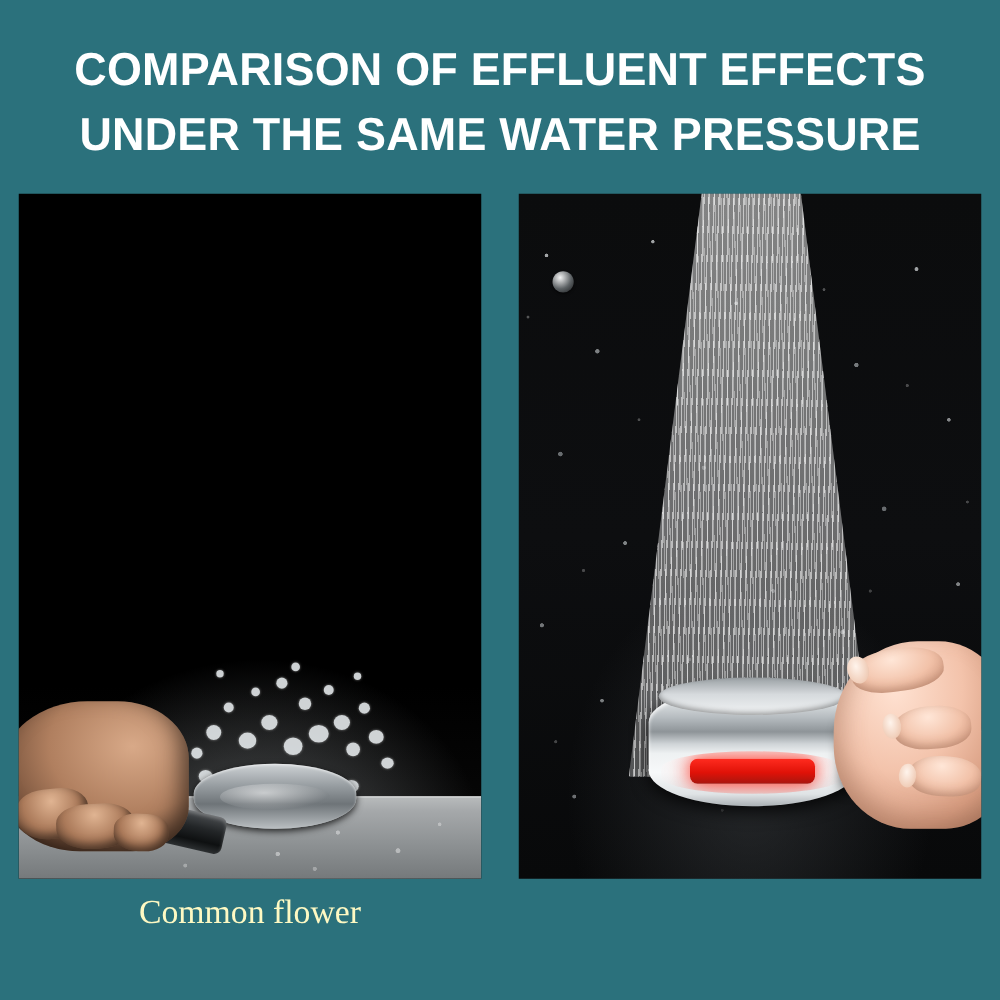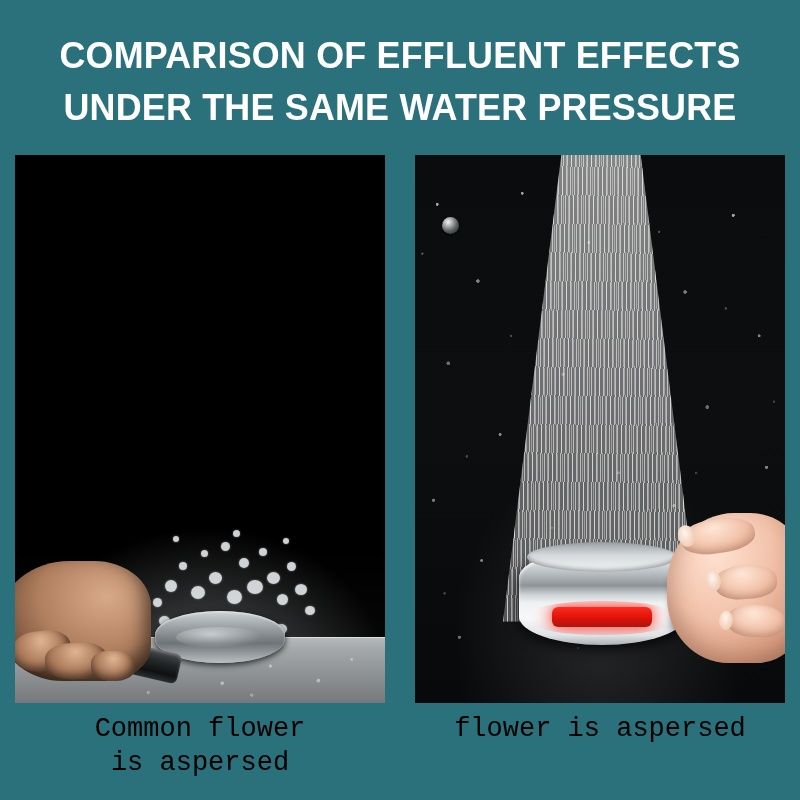--- a/index.html
+++ b/index.html
@@ -365,8 +365,8 @@
   .caption {
     width: 370px;
     text-align: center;
-    color: #000000;
-    font-family: Liberation Mono, monospace;
+    color: #fef9c3;
+    font-family: Liberation Serif, serif;
     font-size: 27px;
     font-weight: normal;
     line-height: 34px;

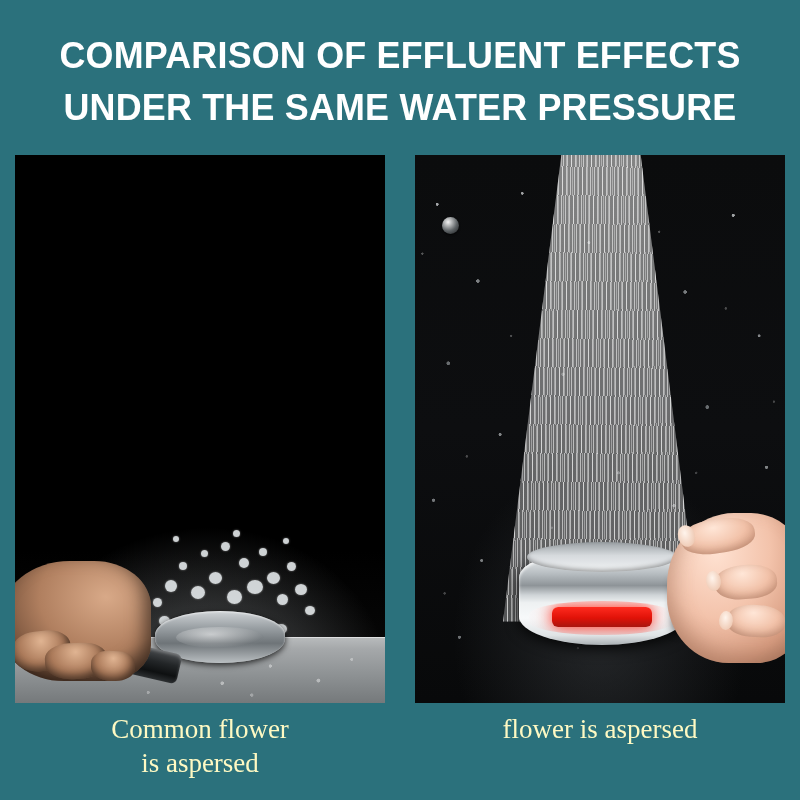--- a/index.html
+++ b/index.html
@@ -458,7 +458,6 @@
       <span>is aspersed</span>
     </div>
     <div class="caption">
-      <span>flower is aspersed</span>
     </div>
   </div>
 

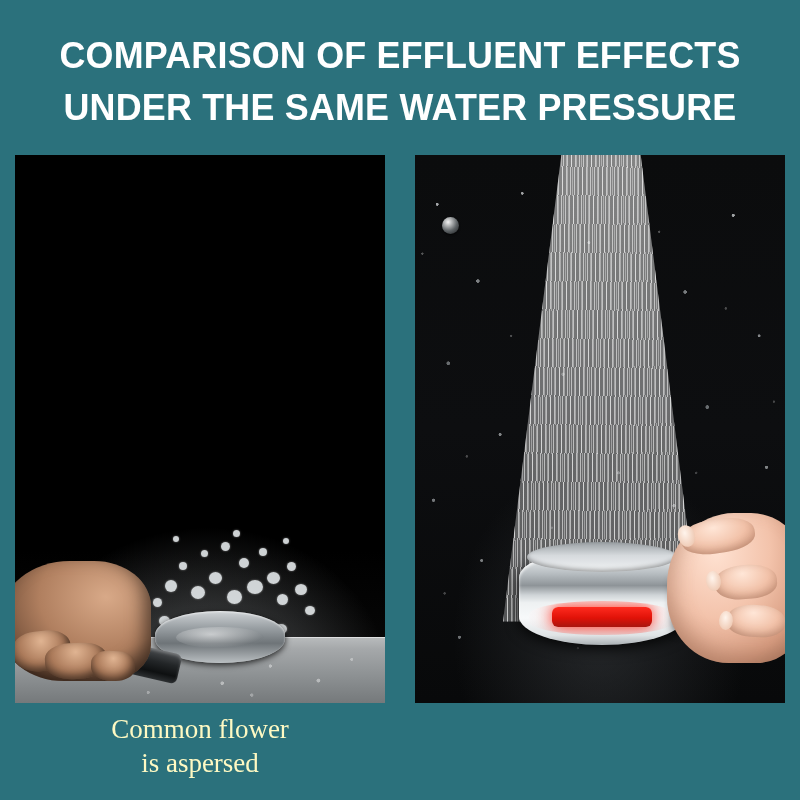--- a/index.html
+++ b/index.html
@@ -455,7 +455,6 @@
   <div class="captions">
     <div class="caption">
       <span>Common flower</span>
-      <span>is aspersed</span>
     </div>
     <div class="caption">
     </div>

